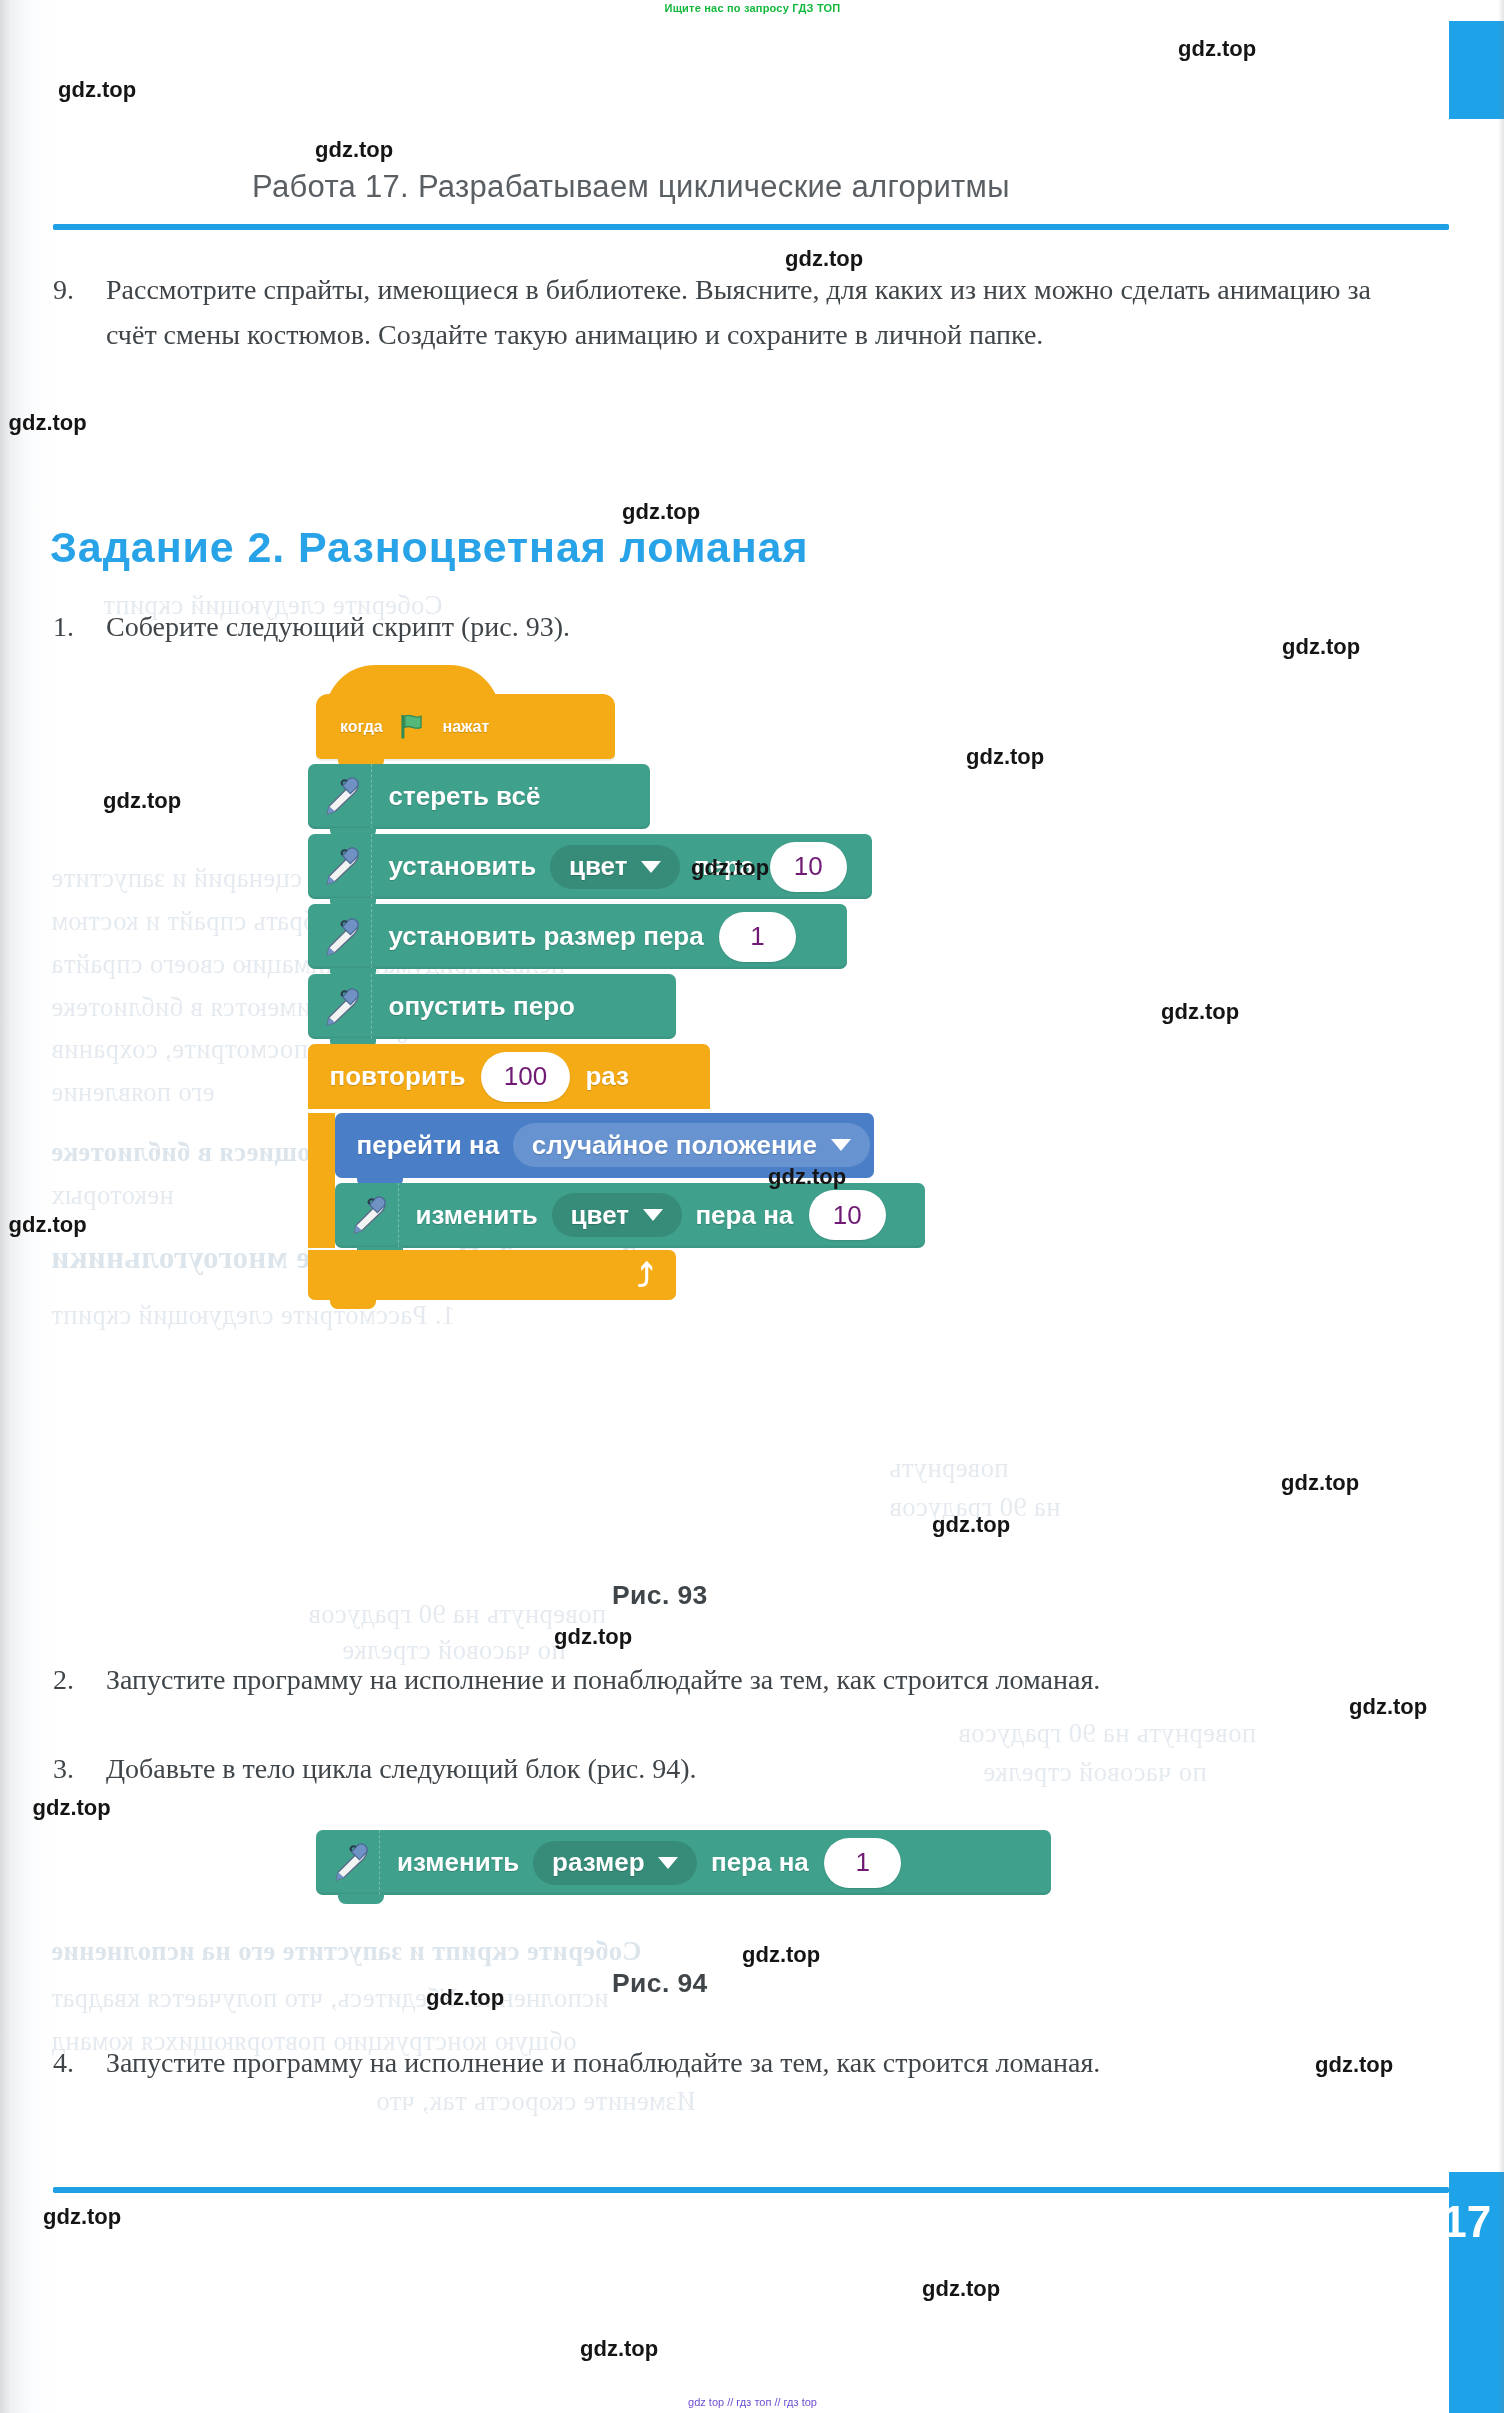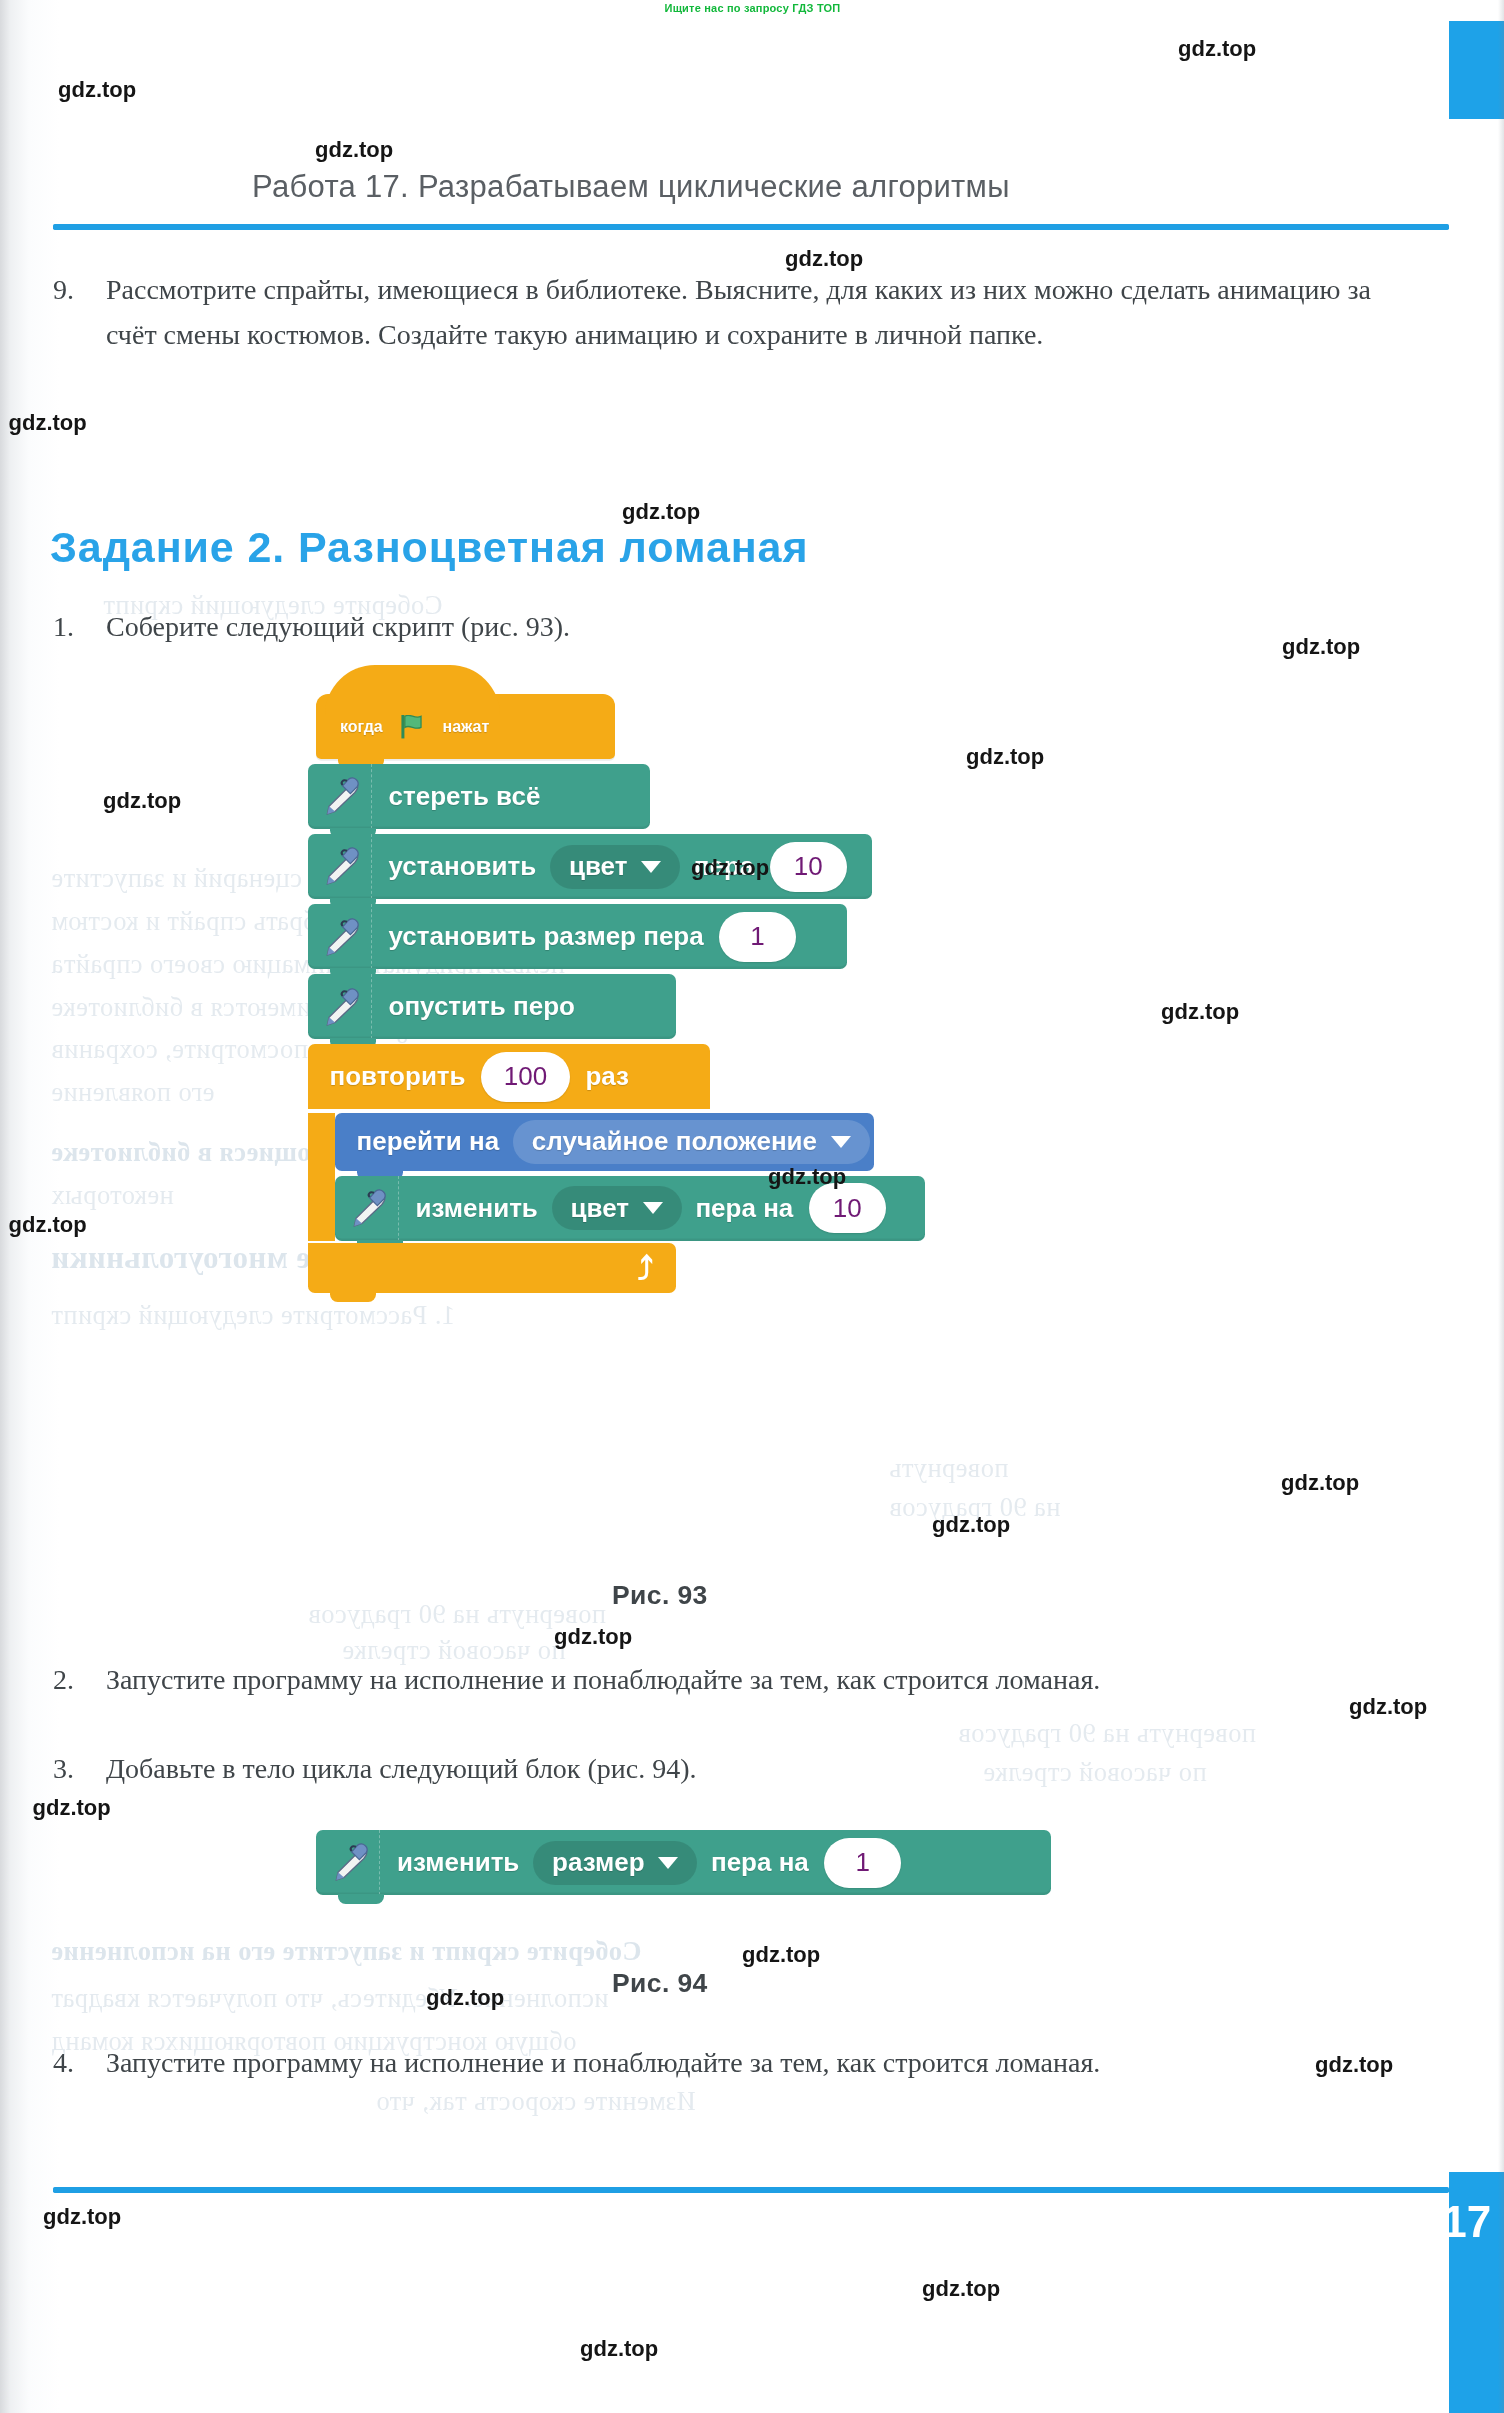--- a/index.html
+++ b/index.html
@@ -92,7 +92,7 @@
     box-shadow:inset 0 -2.6px 0 rgba(0,0,0,.06);
   }
   .blue{
-    background:#4a7fc8;border-radius:6.8px;height:58px;padding:0 22px;font-size:26px;
+    background:#4a7fc8;border-radius:6.8px;height:65px;padding:0 22px;font-size:26px;
   }
   .orange{
     background:#f5ab16;border-radius:6.8px;height:65px;padding:0 22px;font-size:26px;

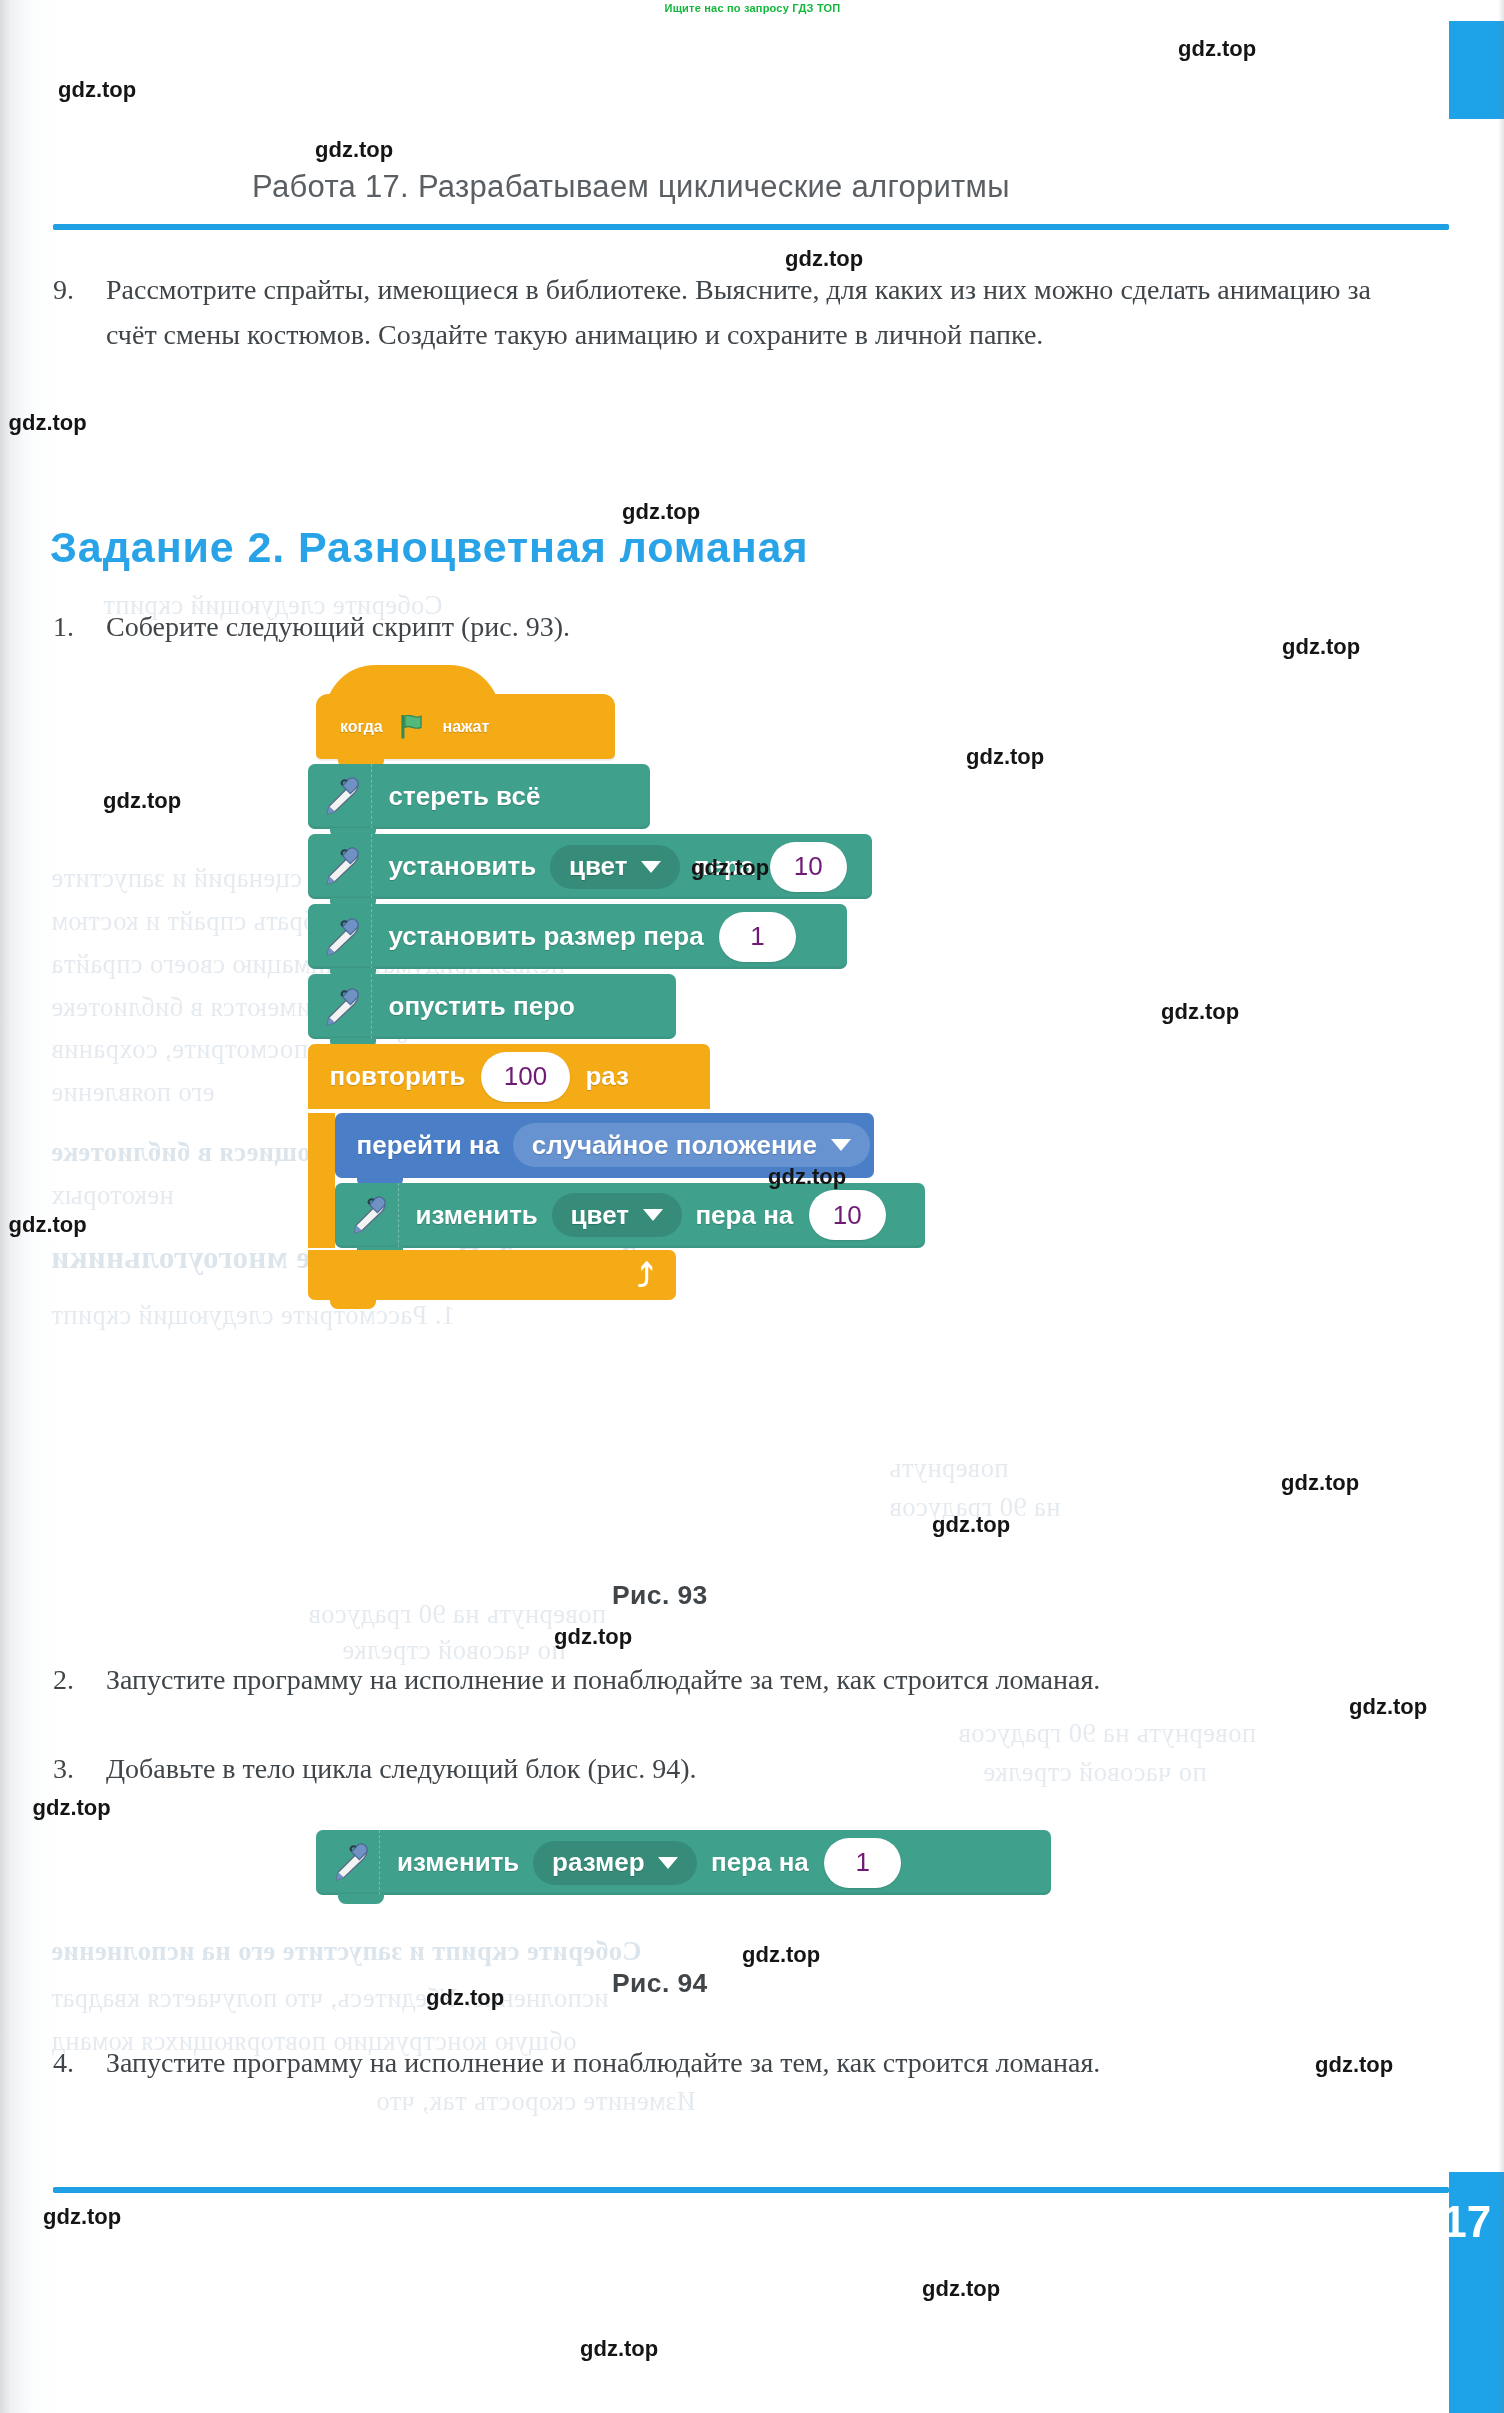--- a/index.html
+++ b/index.html
@@ -336,6 +336,7 @@
   <div class="rule-bot"></div>
   <div class="pagenum">217</div>
 
+  <div class="footer">gdz top  //  гдз топ  //  гдз top</div>
 
   <div class="wm" style="left:1178px;top:36px;">gdz.top</div>
   <div class="wm" style="left:58px;top:77px;">gdz.top</div>

